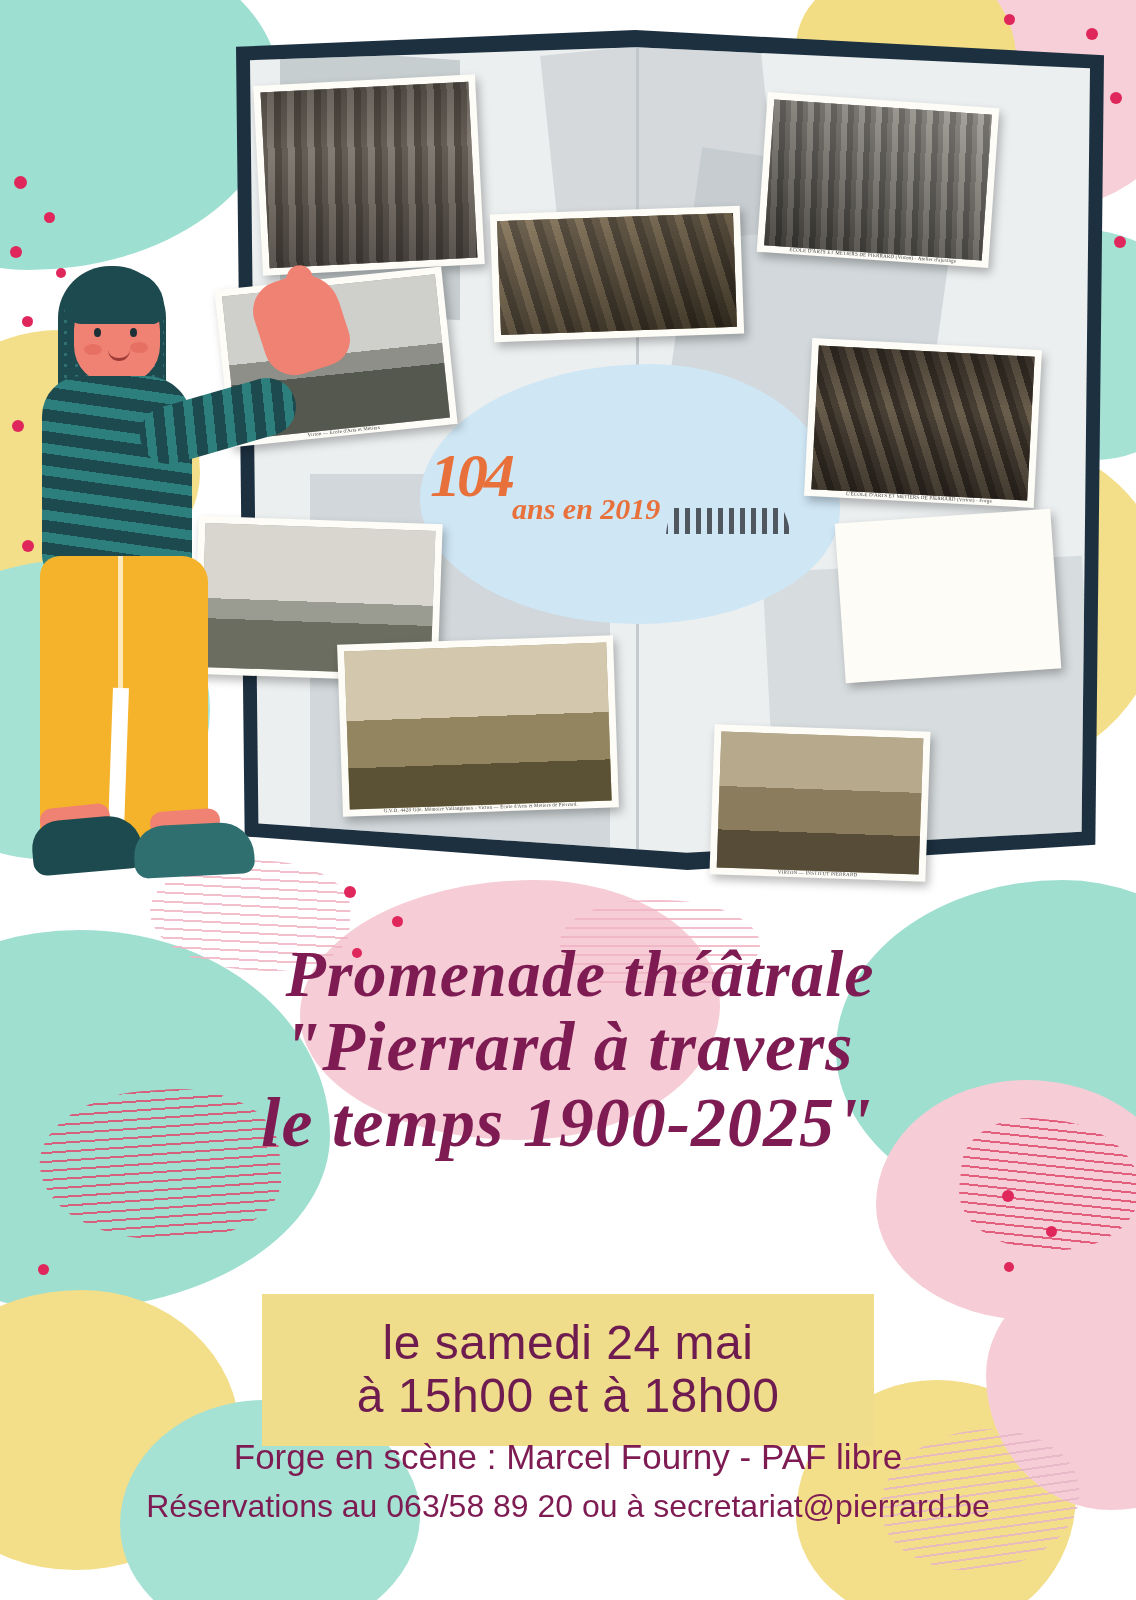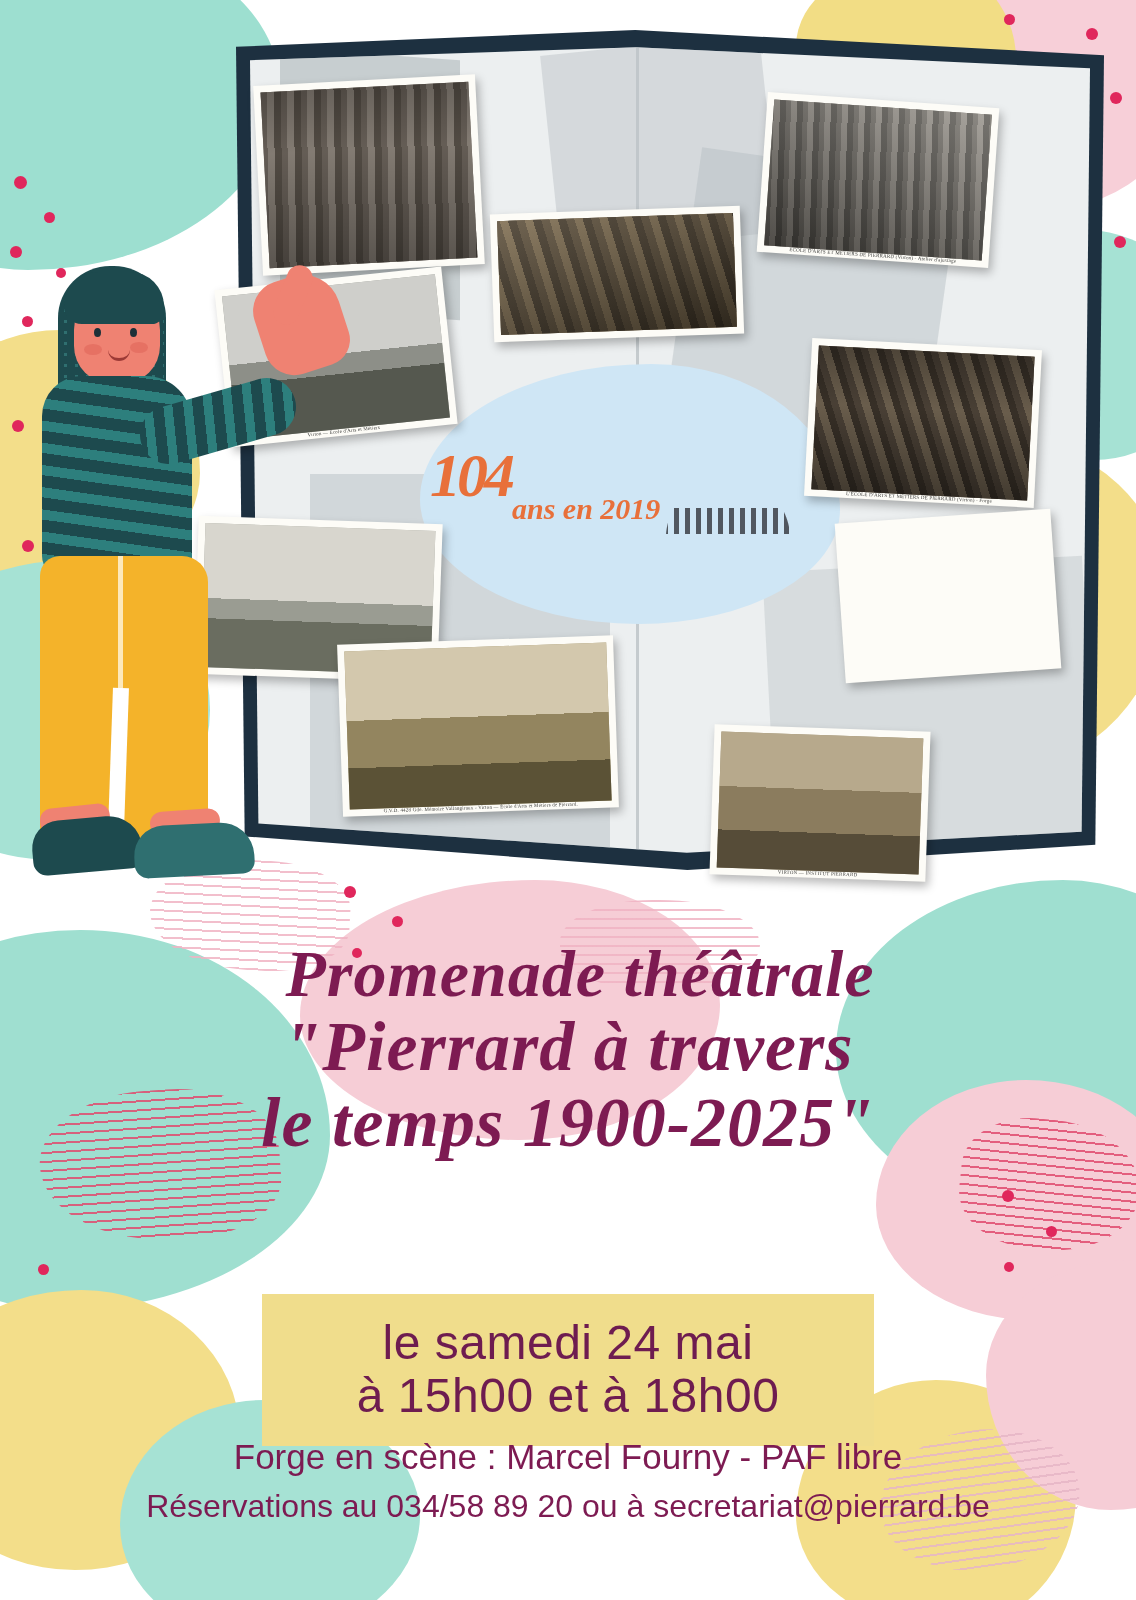--- a/index.html
+++ b/index.html
@@ -455,7 +455,7 @@
 
   <div class="footer">
     <div class="f1">Forge en scène : Marcel Fourny - PAF libre</div>
-    <div class="f2">Réservations au 034/58 89 20 ou à secretariat@pierrard.be</div>
+    <div class="f2">Réservations au 063/58 89 20 ou à secretariat@pierrard.be</div>
   </div>
 
 </div>

